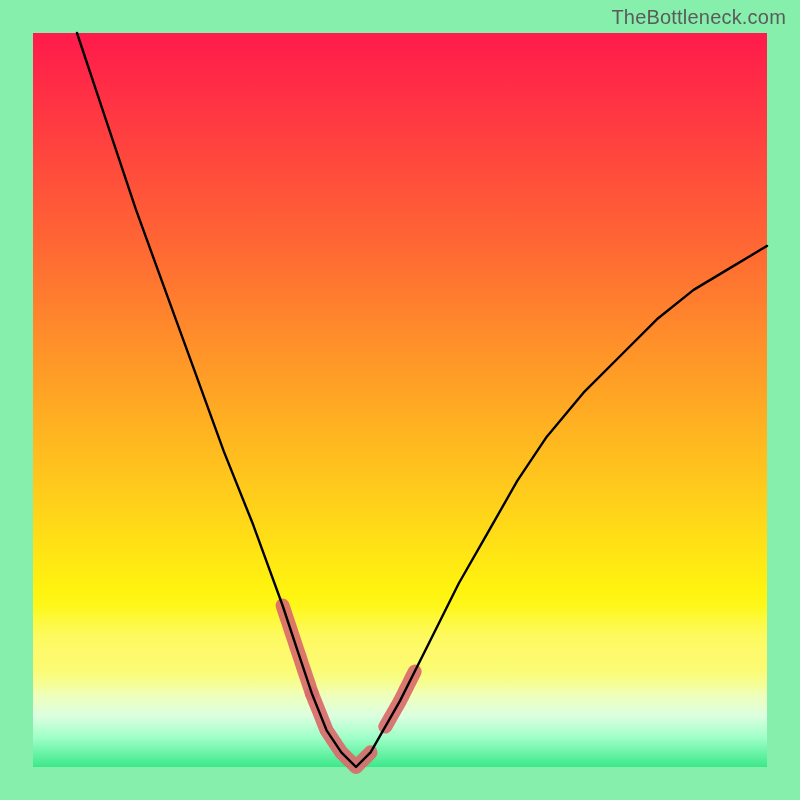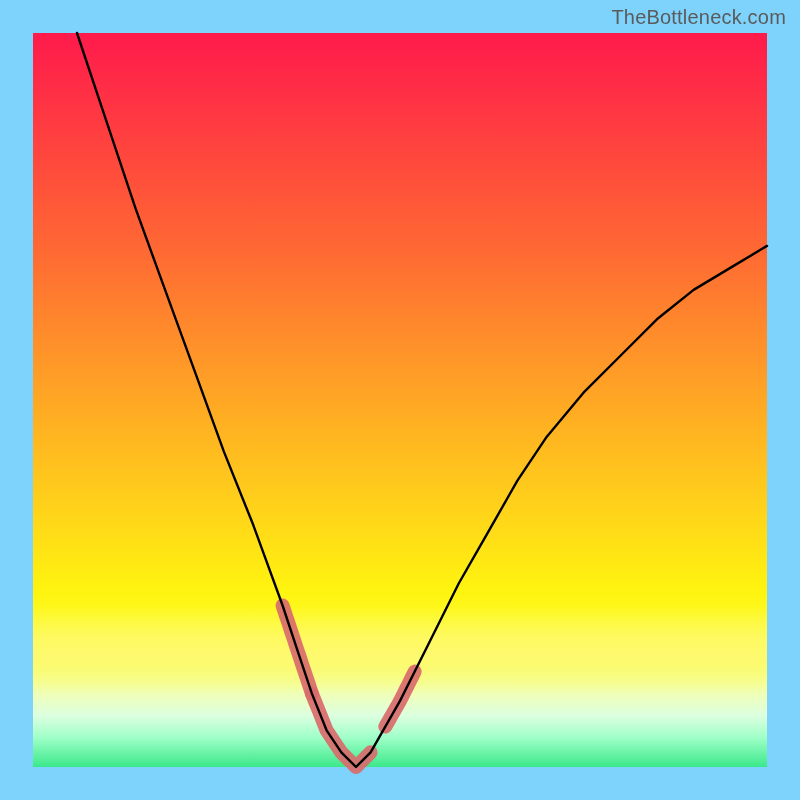--- a/index.html
+++ b/index.html
@@ -17,7 +17,7 @@
     top: 0;
     width: 800px;
     height: 800px;
-    background: #7dd3fc;
+    background: #86efac;
   }
   .plot-area {
     position: absolute;

